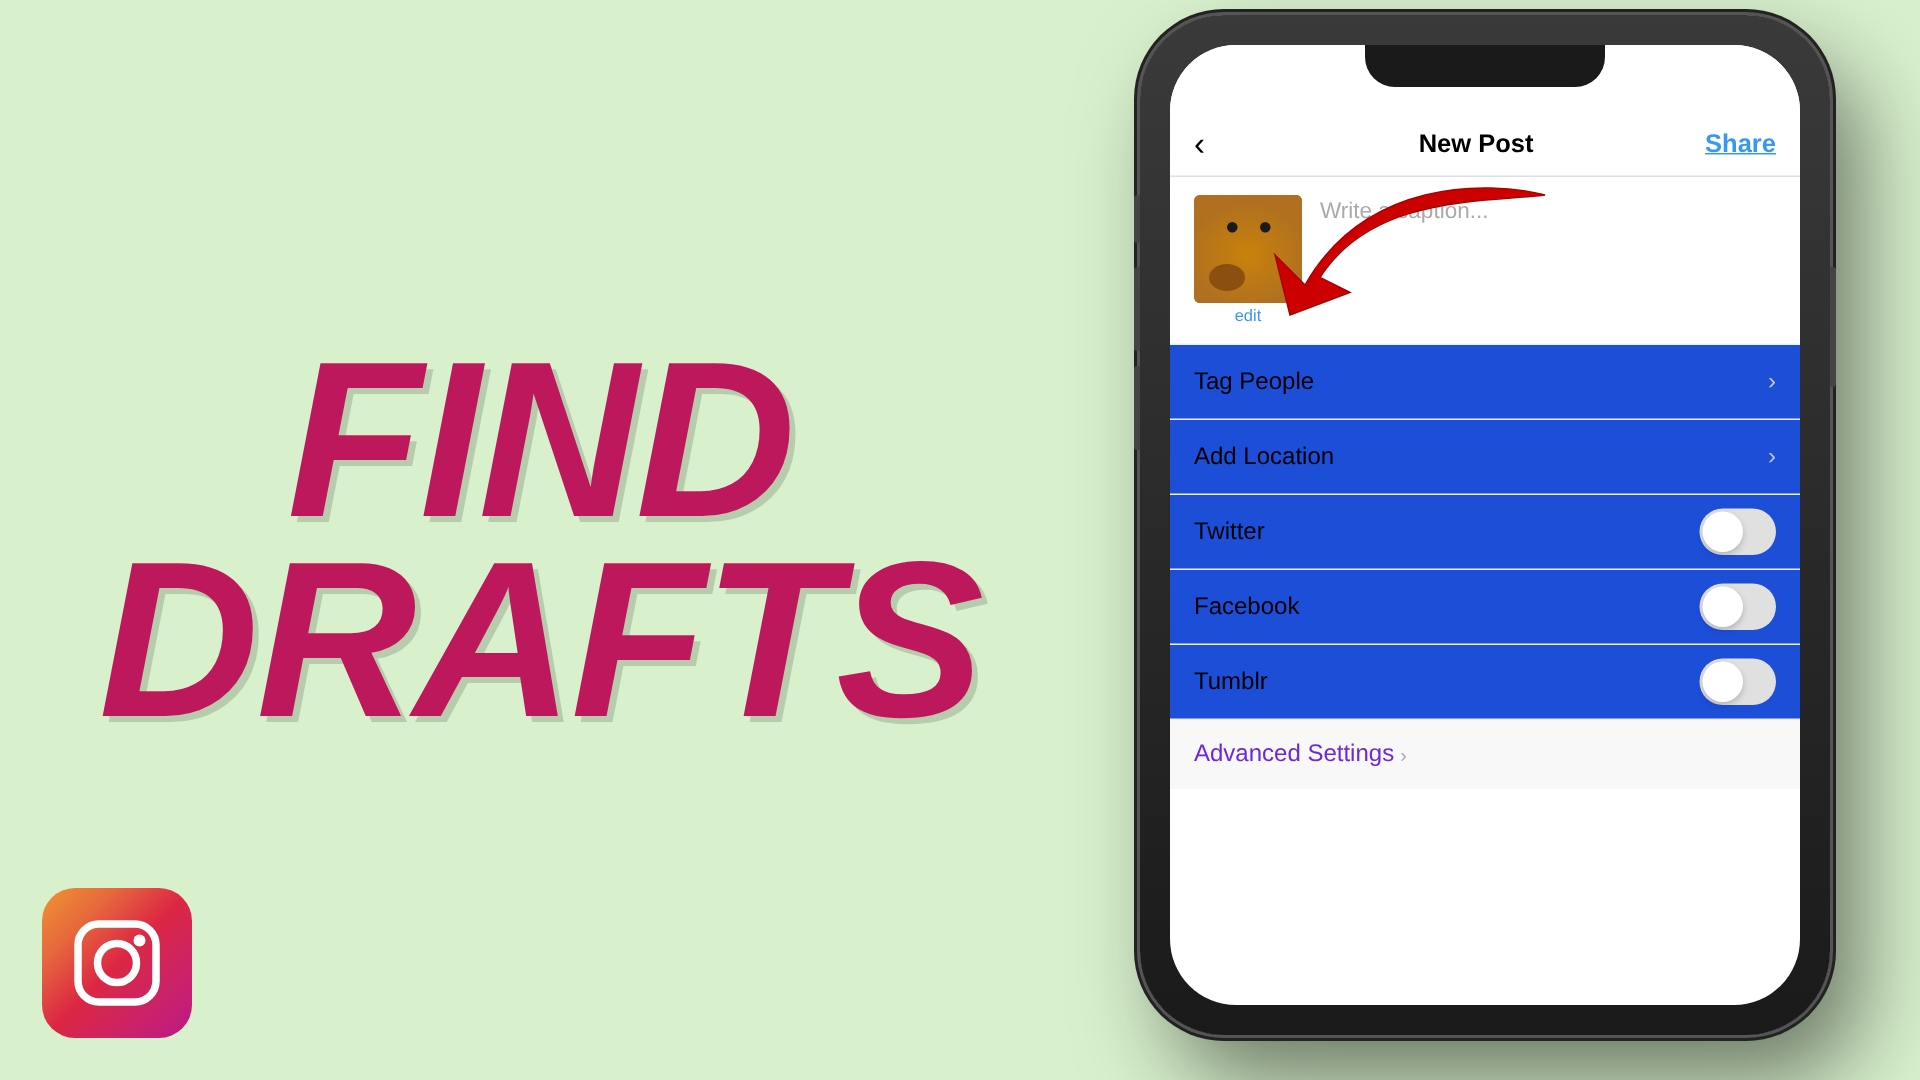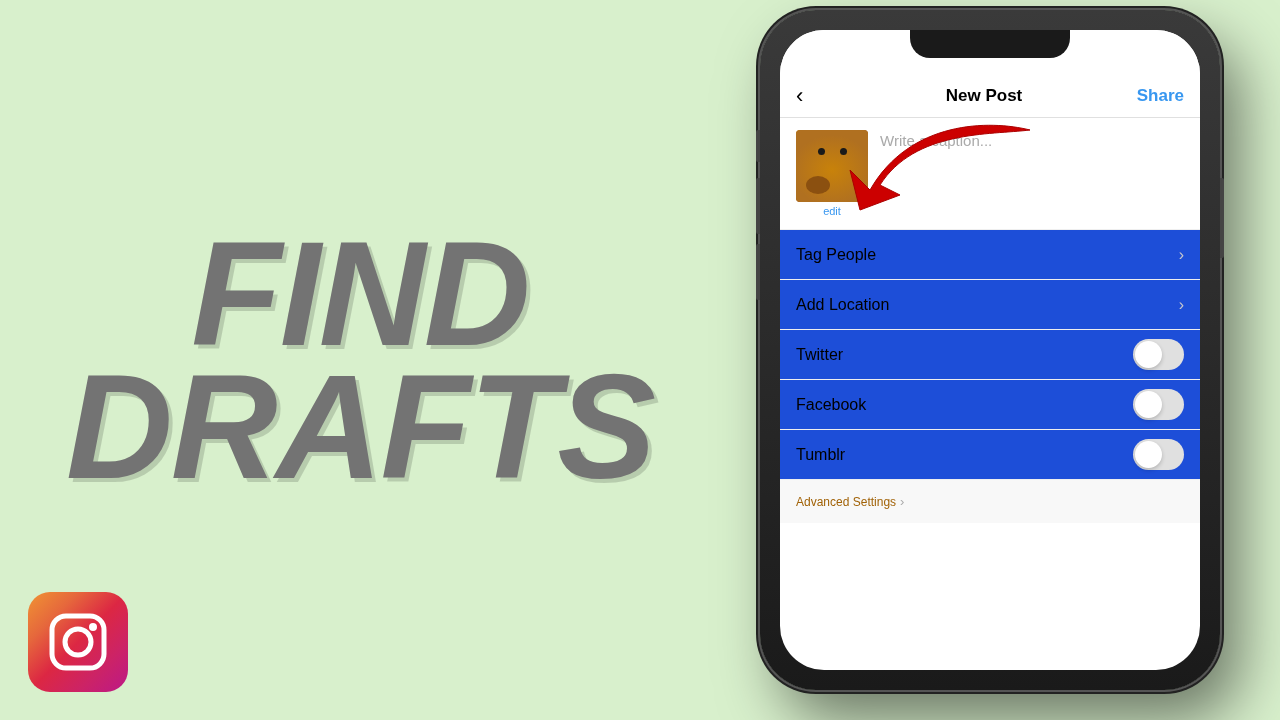--- a/index.html
+++ b/index.html
@@ -143,6 +143,7 @@
       font-size: 17px;
       font-weight: 600;
       color: #3897f0;
+      text-decoration: underline;
     }
 
     

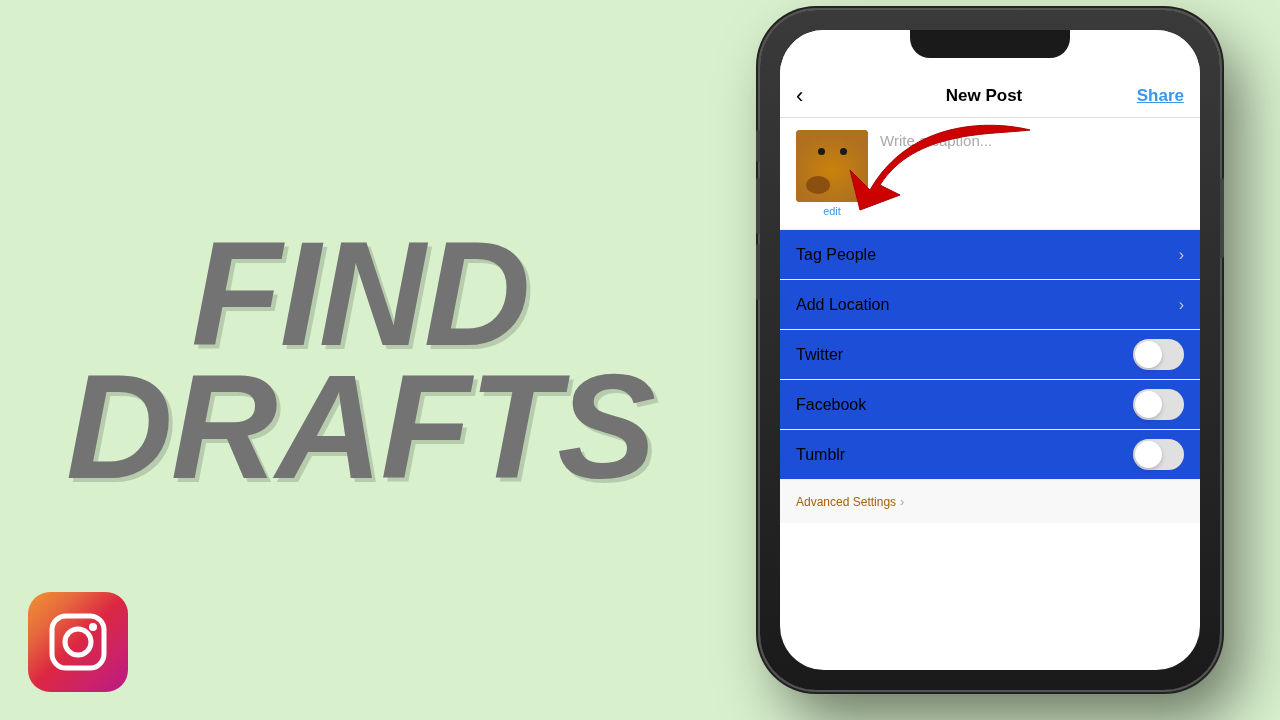--- a/index.html
+++ b/index.html
@@ -28,7 +28,7 @@
     .headline {
       font-size: 148px;
       font-weight: 900;
-      color: #737373;
+      color: #be185d;
       text-transform: uppercase;
       line-height: 0.9;
       text-align: center;

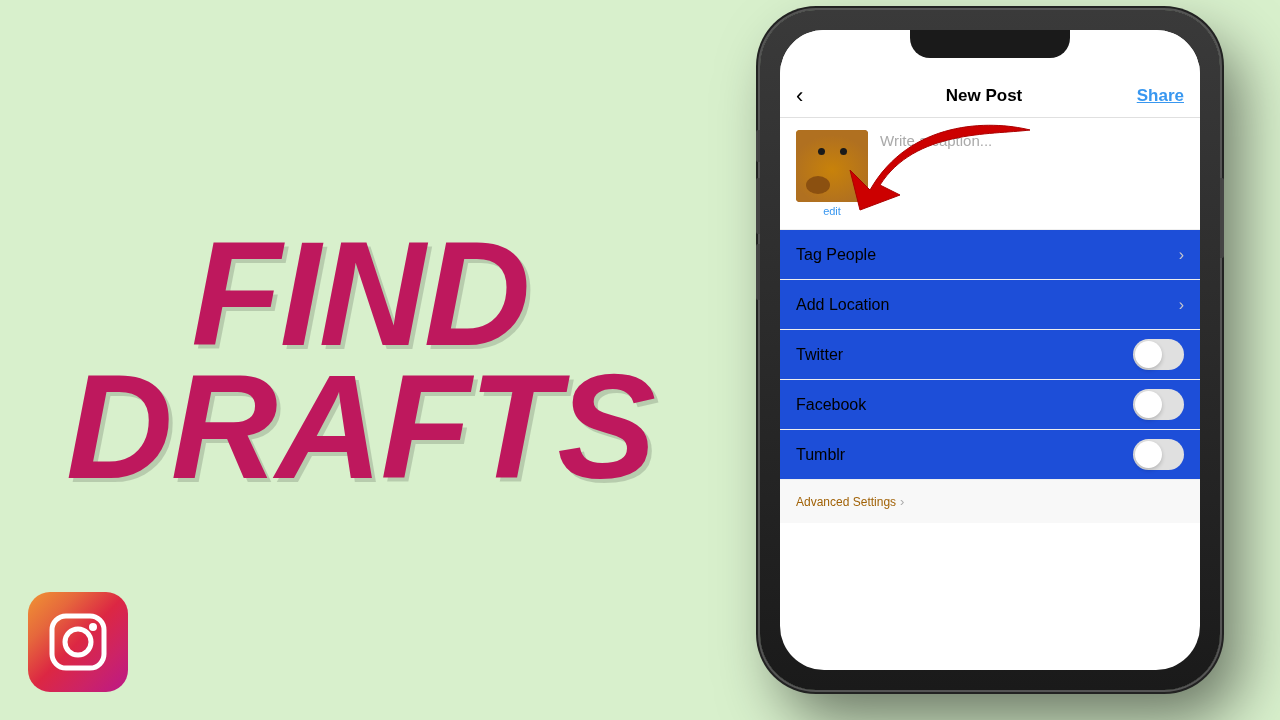--- a/index.html
+++ b/index.html
@@ -273,8 +273,8 @@
     }
 
     .advanced-label {
-      font-size: 12px;
-      color: #a16207;
+      font-size: 16px;
+      color: #6d28d9;
     }
 
     .advanced-chevron {

